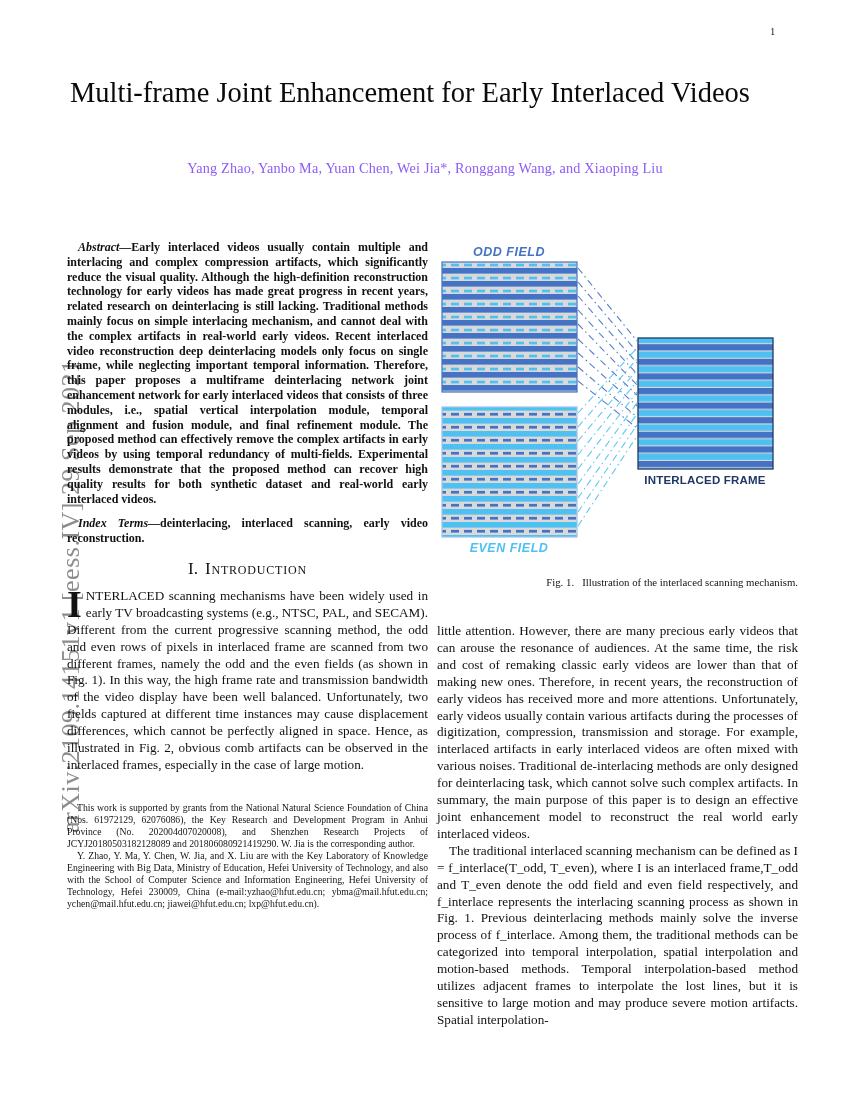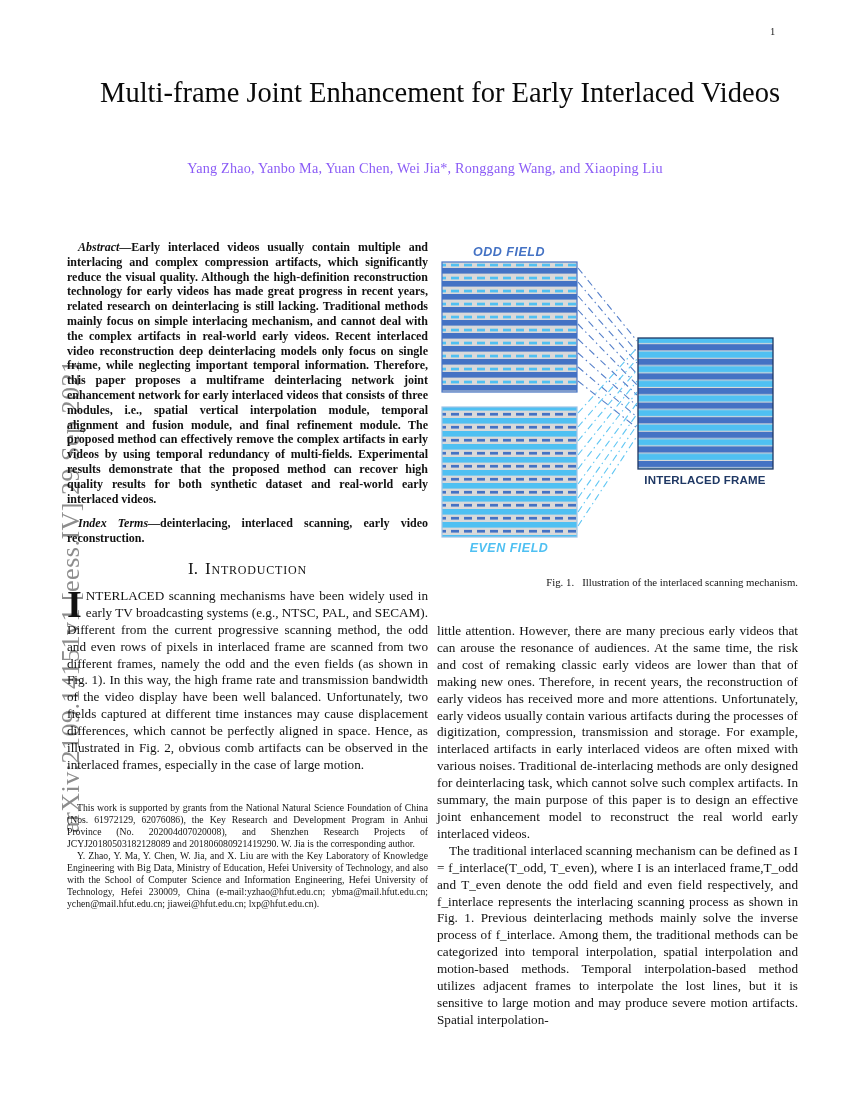--- a/index.html
+++ b/index.html
@@ -16,7 +16,7 @@
     font-family:"Liberation Serif", serif;letter-spacing:0.5px;
   }
   .paper-title{
-    position:absolute;top:76px;left:70px;width:710px;text-align:right;
+    position:absolute;top:76px;left:70px;width:710px;text-align:left;
     font-size:28.5px;line-height:1.22;font-weight:400;color:#0a0a0a;
   }
   .paper-authors{

